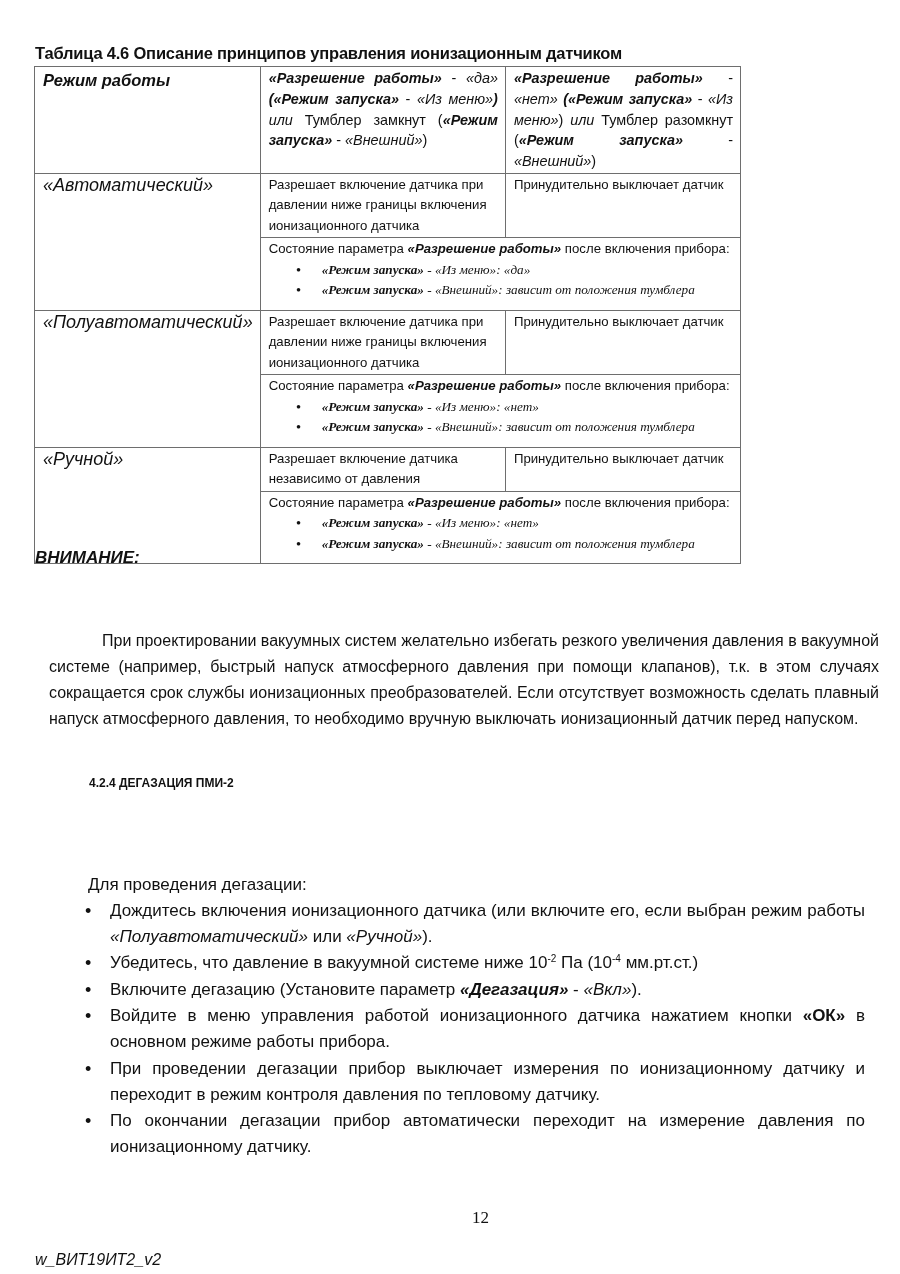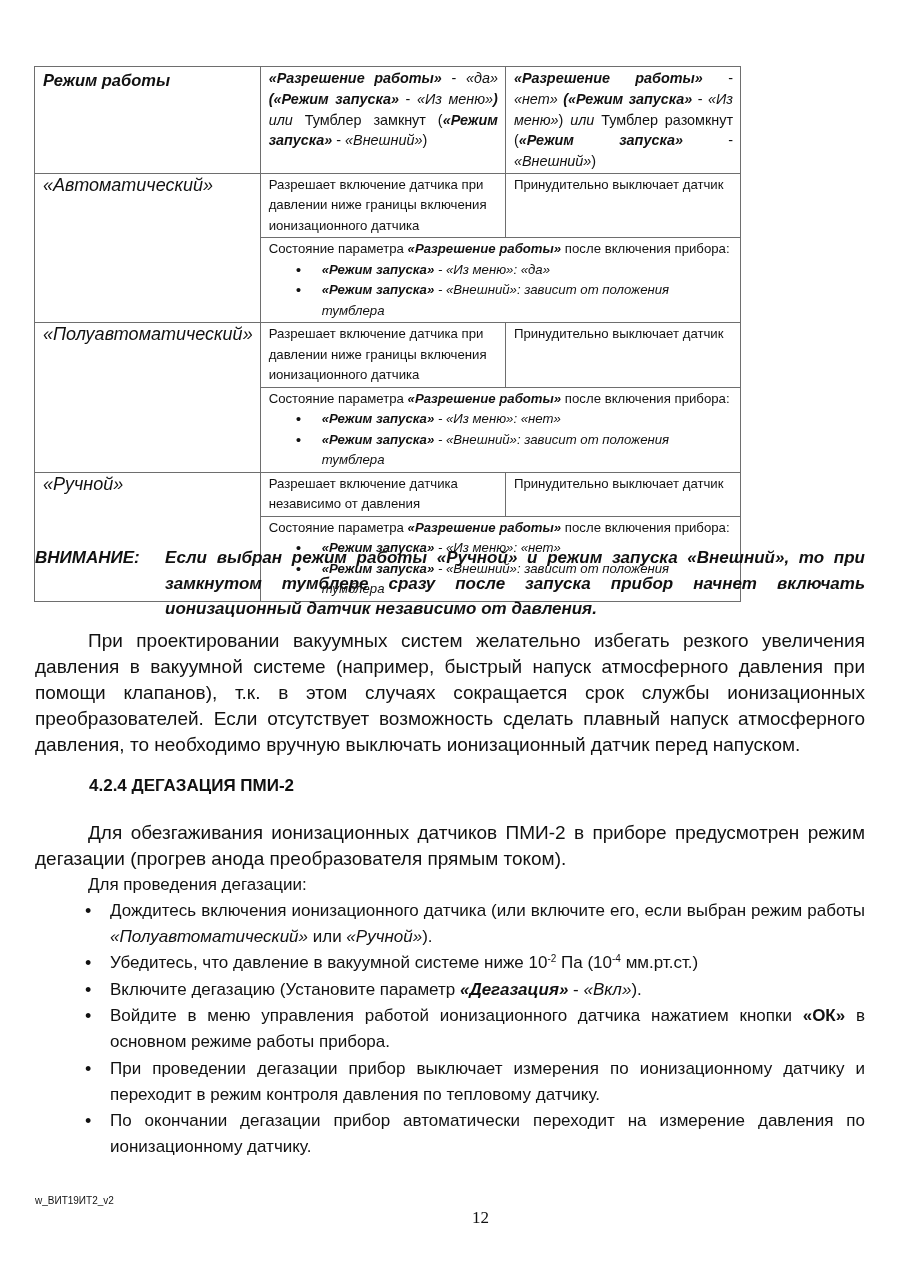--- a/index.html
+++ b/index.html
@@ -50,6 +50,7 @@
 
 <div class="page">
 
+  <div class="table-caption">Таблица 4.6 Описание принципов управления ионизационным датчиком</div>
 
   <table class="spec">
     <tbody>

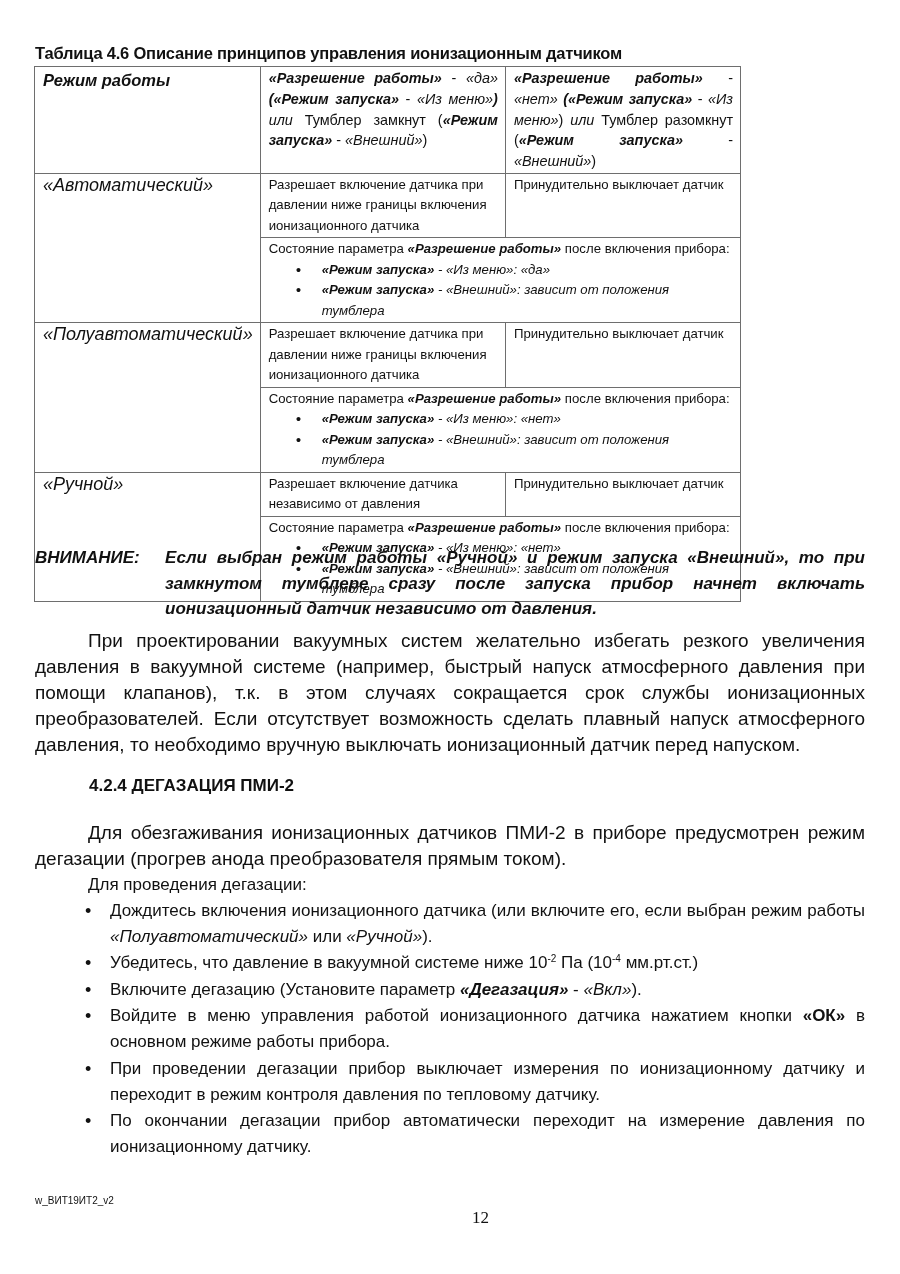--- a/index.html
+++ b/index.html
@@ -20,7 +20,7 @@
   .bi { font-weight: bold; font-style: italic; }
   .i { font-style: italic; }
   .mode { font-style: italic; font-size: 18px; }
-  ul.state { margin: 0; padding: 0 0 0 53px; list-style: none; }
+  ul.state { margin: 0; padding: 0 0 8px 53px; list-style: none; font-family: Liberation Serif, serif; }
   ul.state li { position: relative; }
   ul.state li::before { content: "\2022"; position: absolute; left: -26px; font-size: 15px; }
 

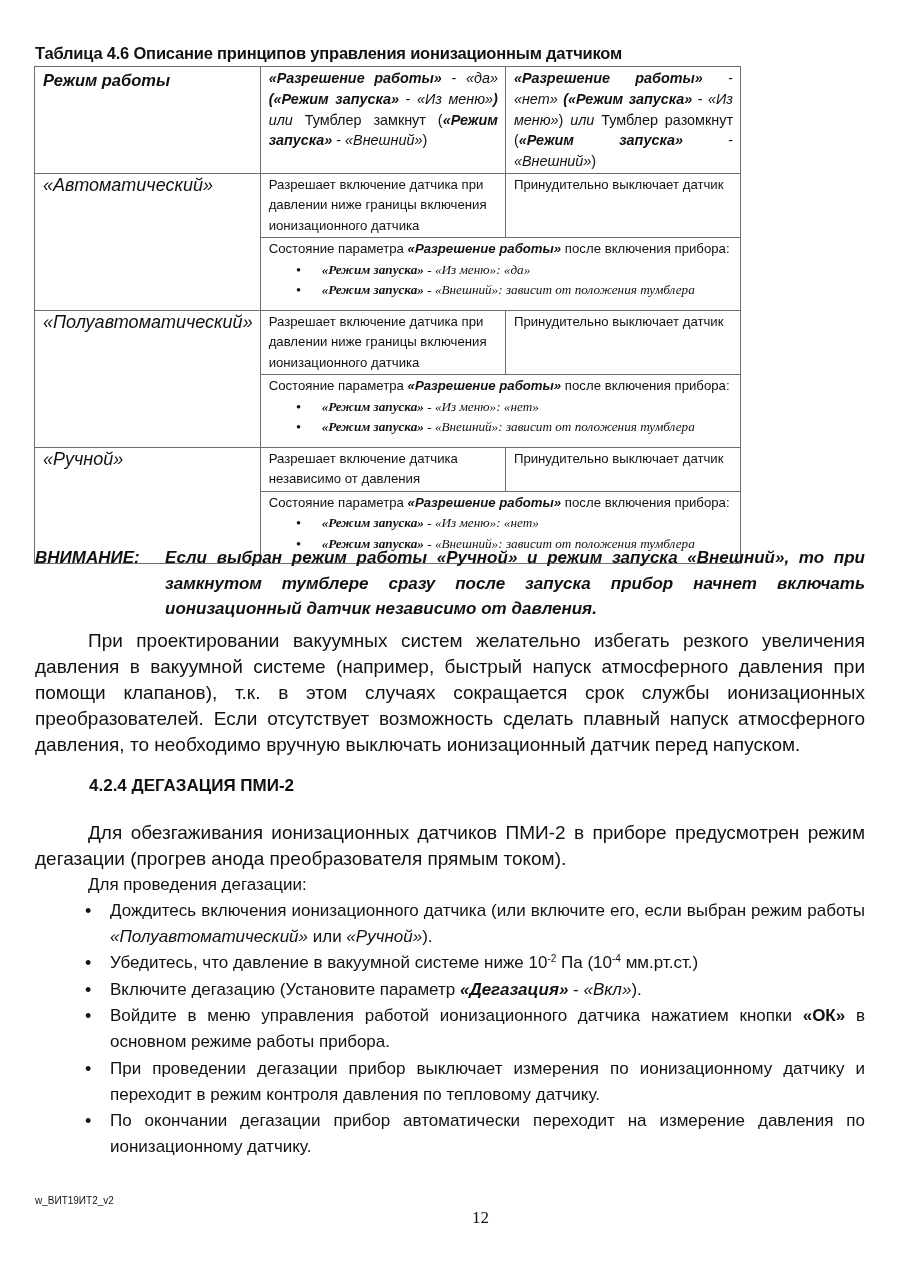--- a/index.html
+++ b/index.html
@@ -109,7 +109,6 @@
 
   <div class="warning">
     <span class="label">ВНИМАНИЕ:</span>
-    <div class="text">Если выбран режим работы «Ручной» и режим запуска «Внешний», то при замкнутом тумблере сразу после запуска прибор начнет включать ионизационный датчик независимо от давления.</div>
   </div>
 
   <div class="para p1"><span class="indent"></span><span>При проектировании вакуумных систем желательно избегать резкого увеличения давления в вакуумной системе (например, быстрый напуск атмосферного давления при помощи клапанов), т.к. в этом случаях сокращается срок службы ионизационных преобразователей. Если отсутствует возможность сделать плавный напуск атмосферного давления, то необходимо вручную выключать ионизационный датчик перед напуском.</span></div>

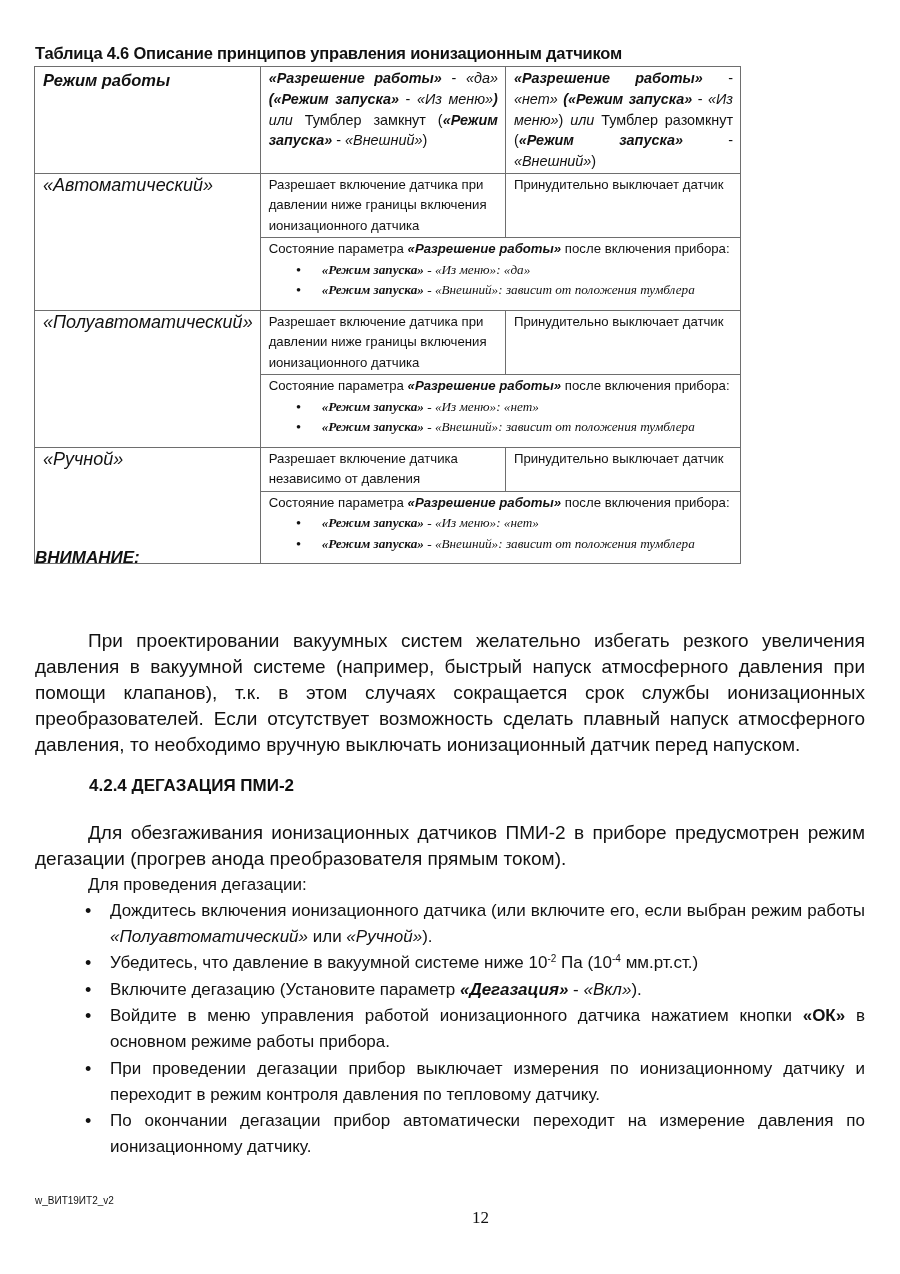--- a/index.html
+++ b/index.html
@@ -29,7 +29,7 @@
   .warning .label { position: absolute; left: 0; top: 0; font-style: italic; }
   .warning .text { margin-left: 130px; text-align: justify; }
 
-  .para { position: absolute; left: 35px; width: 830px; font-size: 19px; line-height: 26px; text-align: justify; }
+  .para { position: absolute; left: 49px; width: 830px; font-size: 16px; line-height: 26px; text-align: justify; }
   .para .indent { display: inline-block; width: 53px; }
   .p1 { top: 628px; }
   .heading { position: absolute; left: 89px; top: 776px; font-size: 17px; font-weight: bold; }

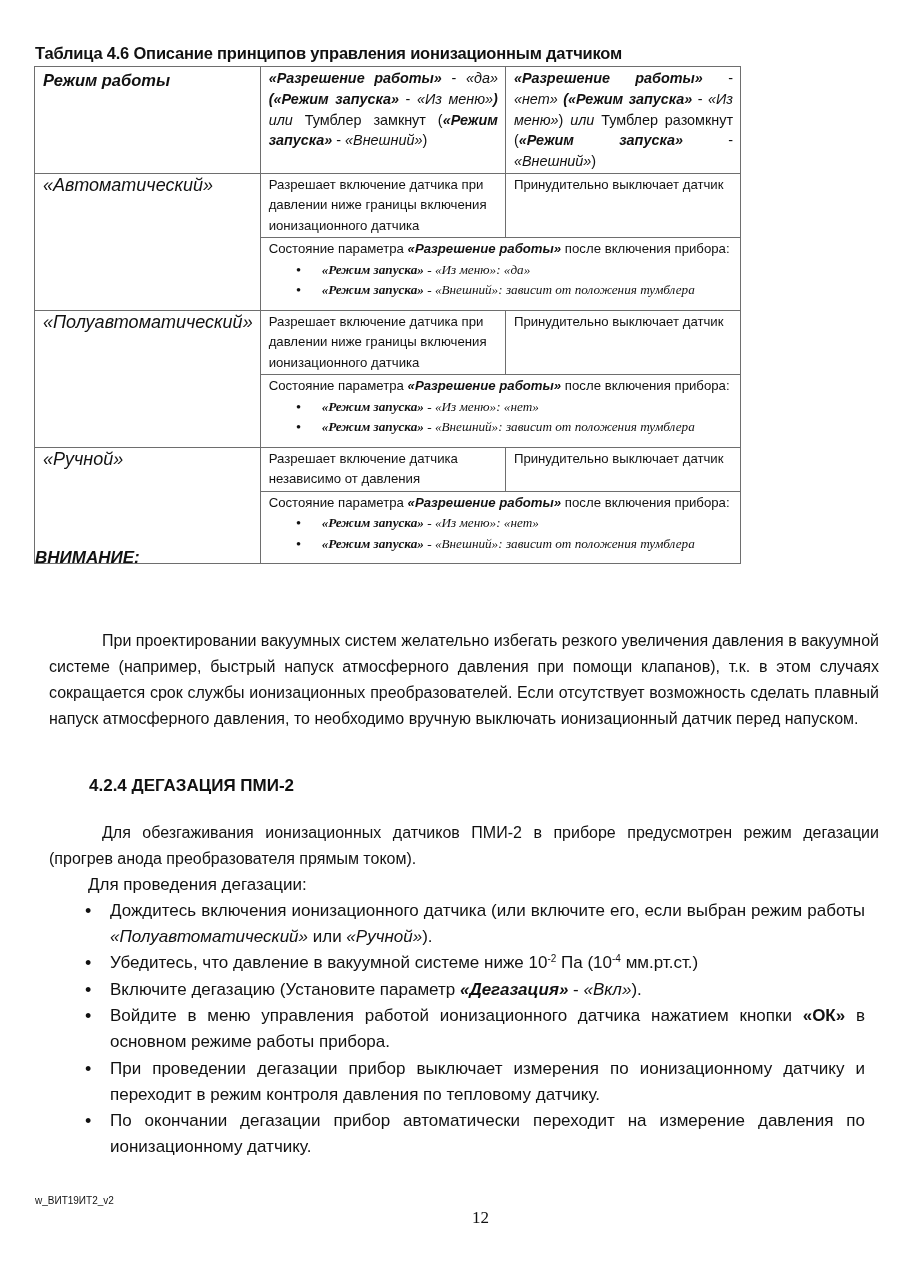--- a/index.html
+++ b/index.html
@@ -32,7 +32,7 @@
   .para { position: absolute; left: 49px; width: 830px; font-size: 16px; line-height: 26px; text-align: justify; }
   .para .indent { display: inline-block; width: 53px; }
   .p1 { top: 628px; }
-  .heading { position: absolute; left: 89px; top: 776px; font-size: 17px; font-weight: bold; }
+  .heading { position: absolute; left: 89px; top: 776px; font-size: 12px; font-weight: bold; }
   .p2 { top: 820px; }
   .p3 { position: absolute; left: 88px; top: 872px; font-size: 17px; line-height: 26px; }
 

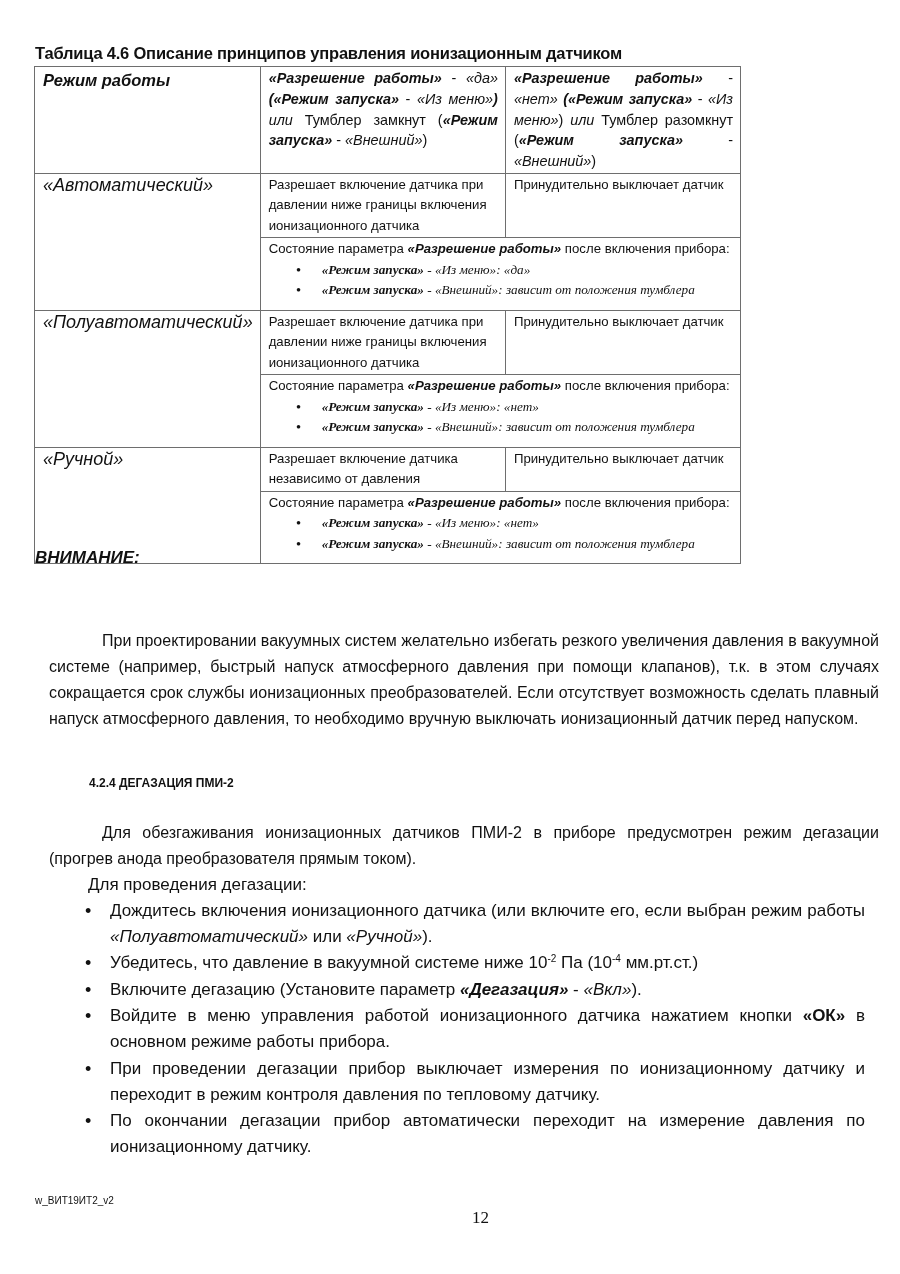--- a/index.html
+++ b/index.html
@@ -115,7 +115,6 @@
 
   <div class="heading">4.2.4 ДЕГАЗАЦИЯ ПМИ-2</div>
 
-  <div class="para p2"><span class="indent"></span><span>Для обезгаживания ионизационных датчиков ПМИ-2 в приборе предусмотрен режим дегазации (прогрев анода преобразователя прямым током).</span></div>
 
   <div class="p3">Для проведения дегазации:</div>
 

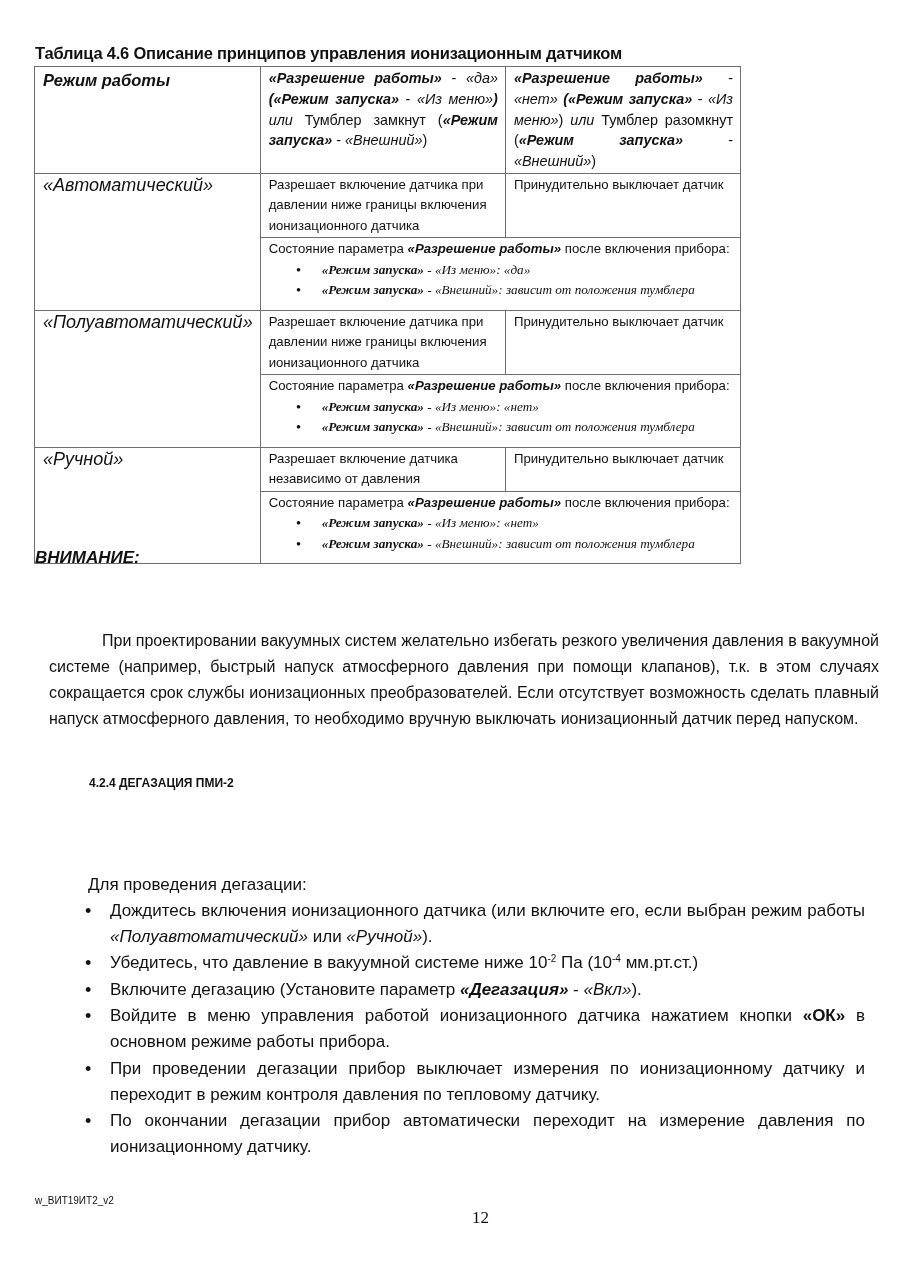--- a/index.html
+++ b/index.html
@@ -43,7 +43,7 @@
   sup { font-size: 10px; vertical-align: 6px; line-height: 0; }
 
   .page-num { position: absolute; left: 441px; top: 1208px; font-family: "Liberation Serif", serif; font-size: 17px; margin-left: 31px; }
-  .footer-id { position: absolute; left: 35px; top: 1195px; font-size: 10px; }
+  .footer-id { position: absolute; left: 35px; top: 1251px; font-size: 16px; font-style: italic; }
 </style>
 </head>
 <body>

